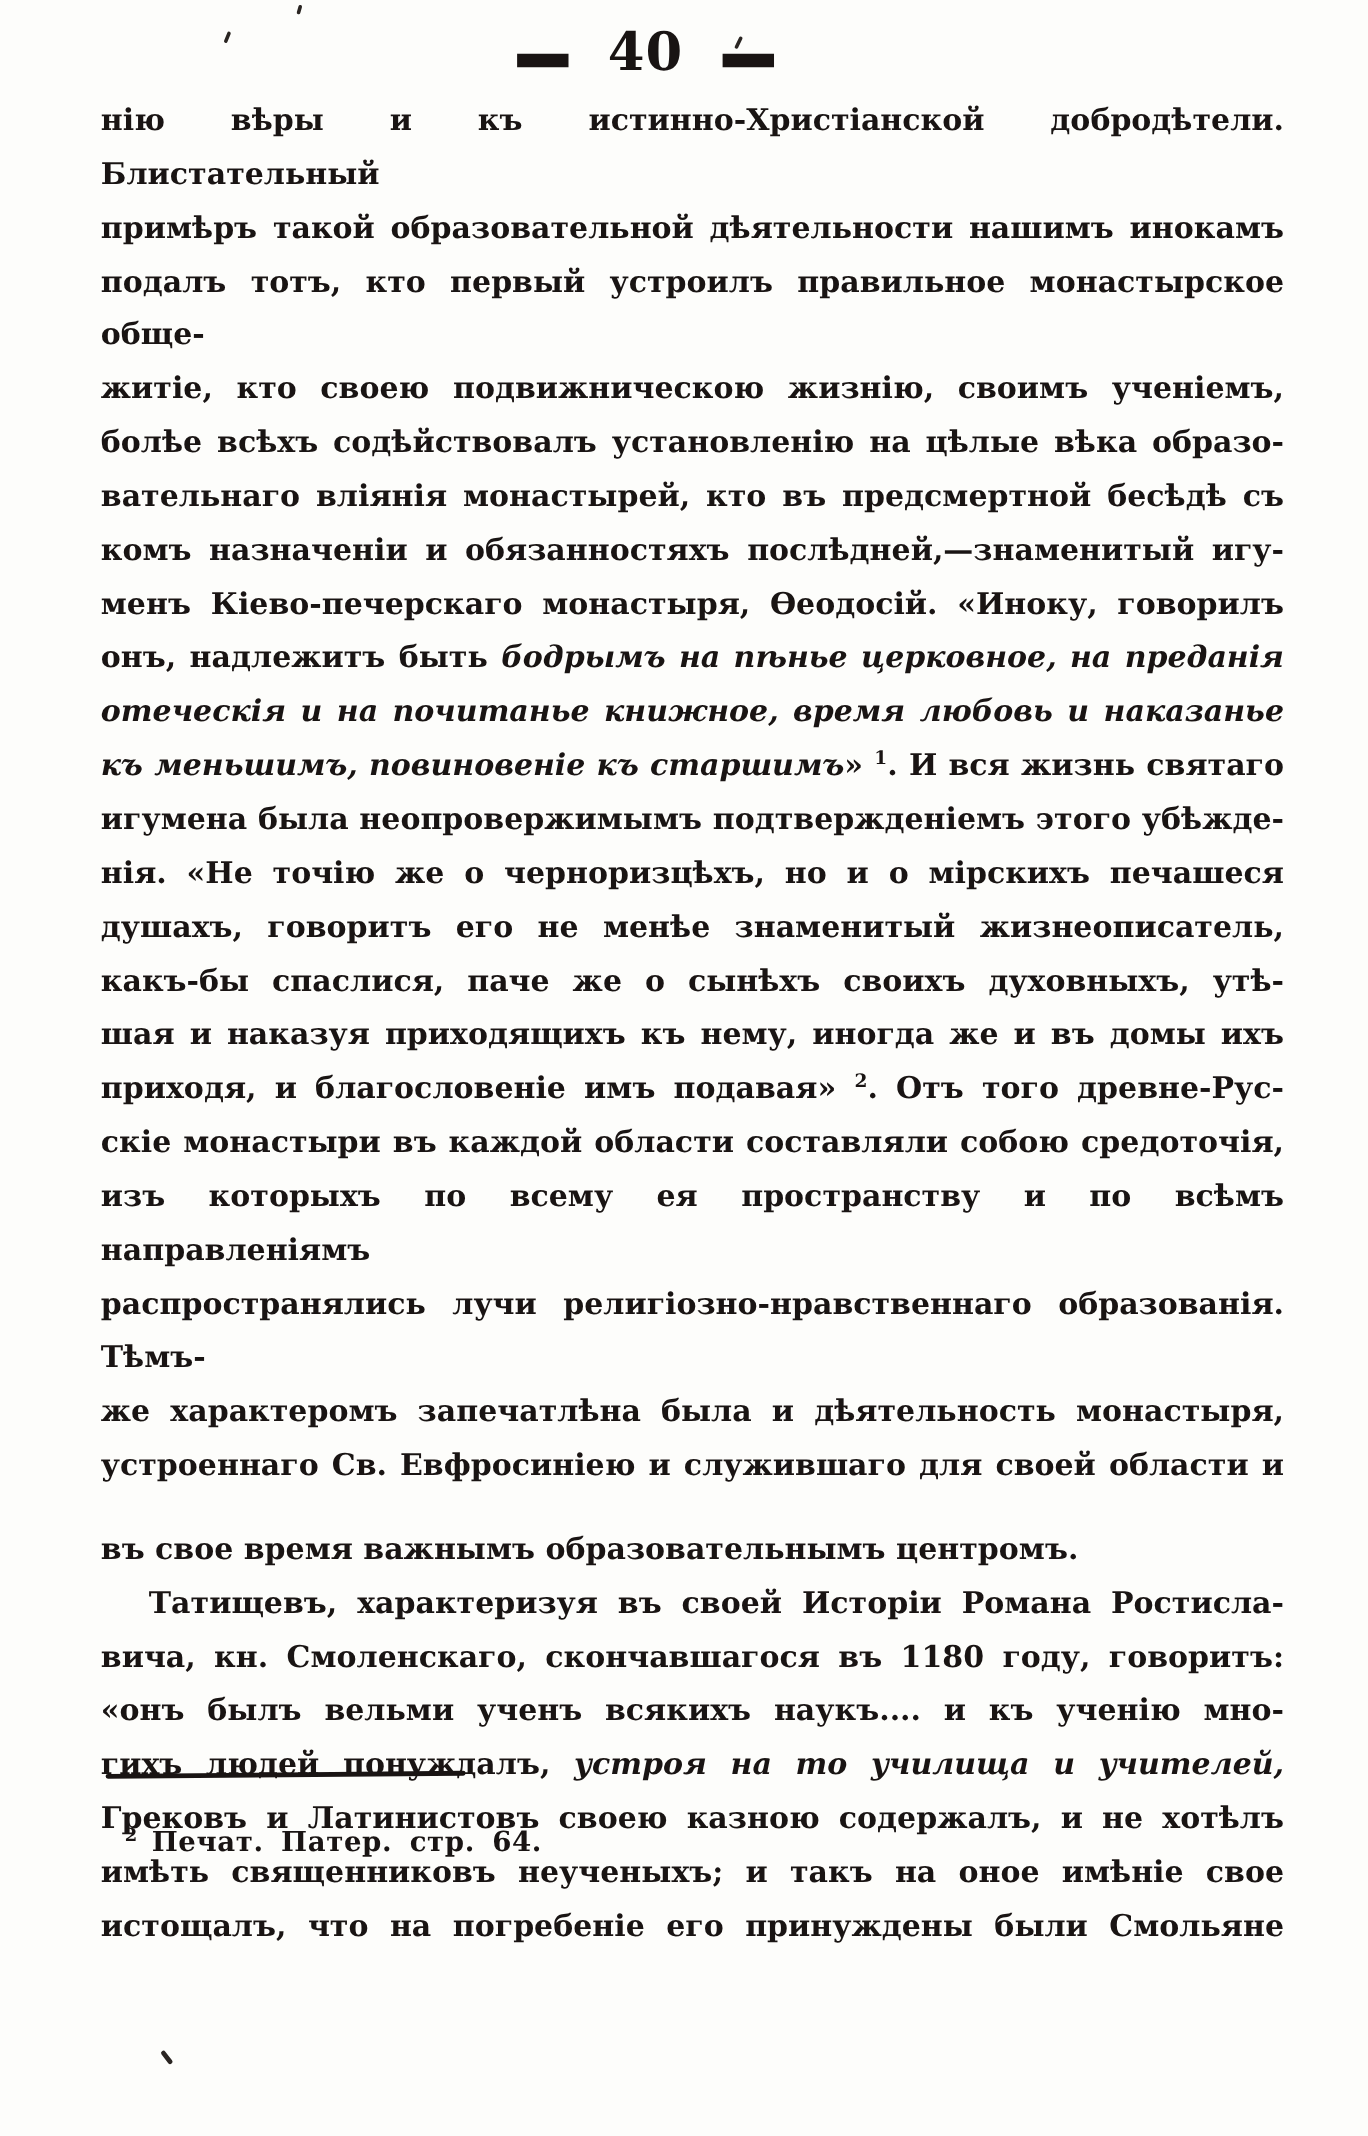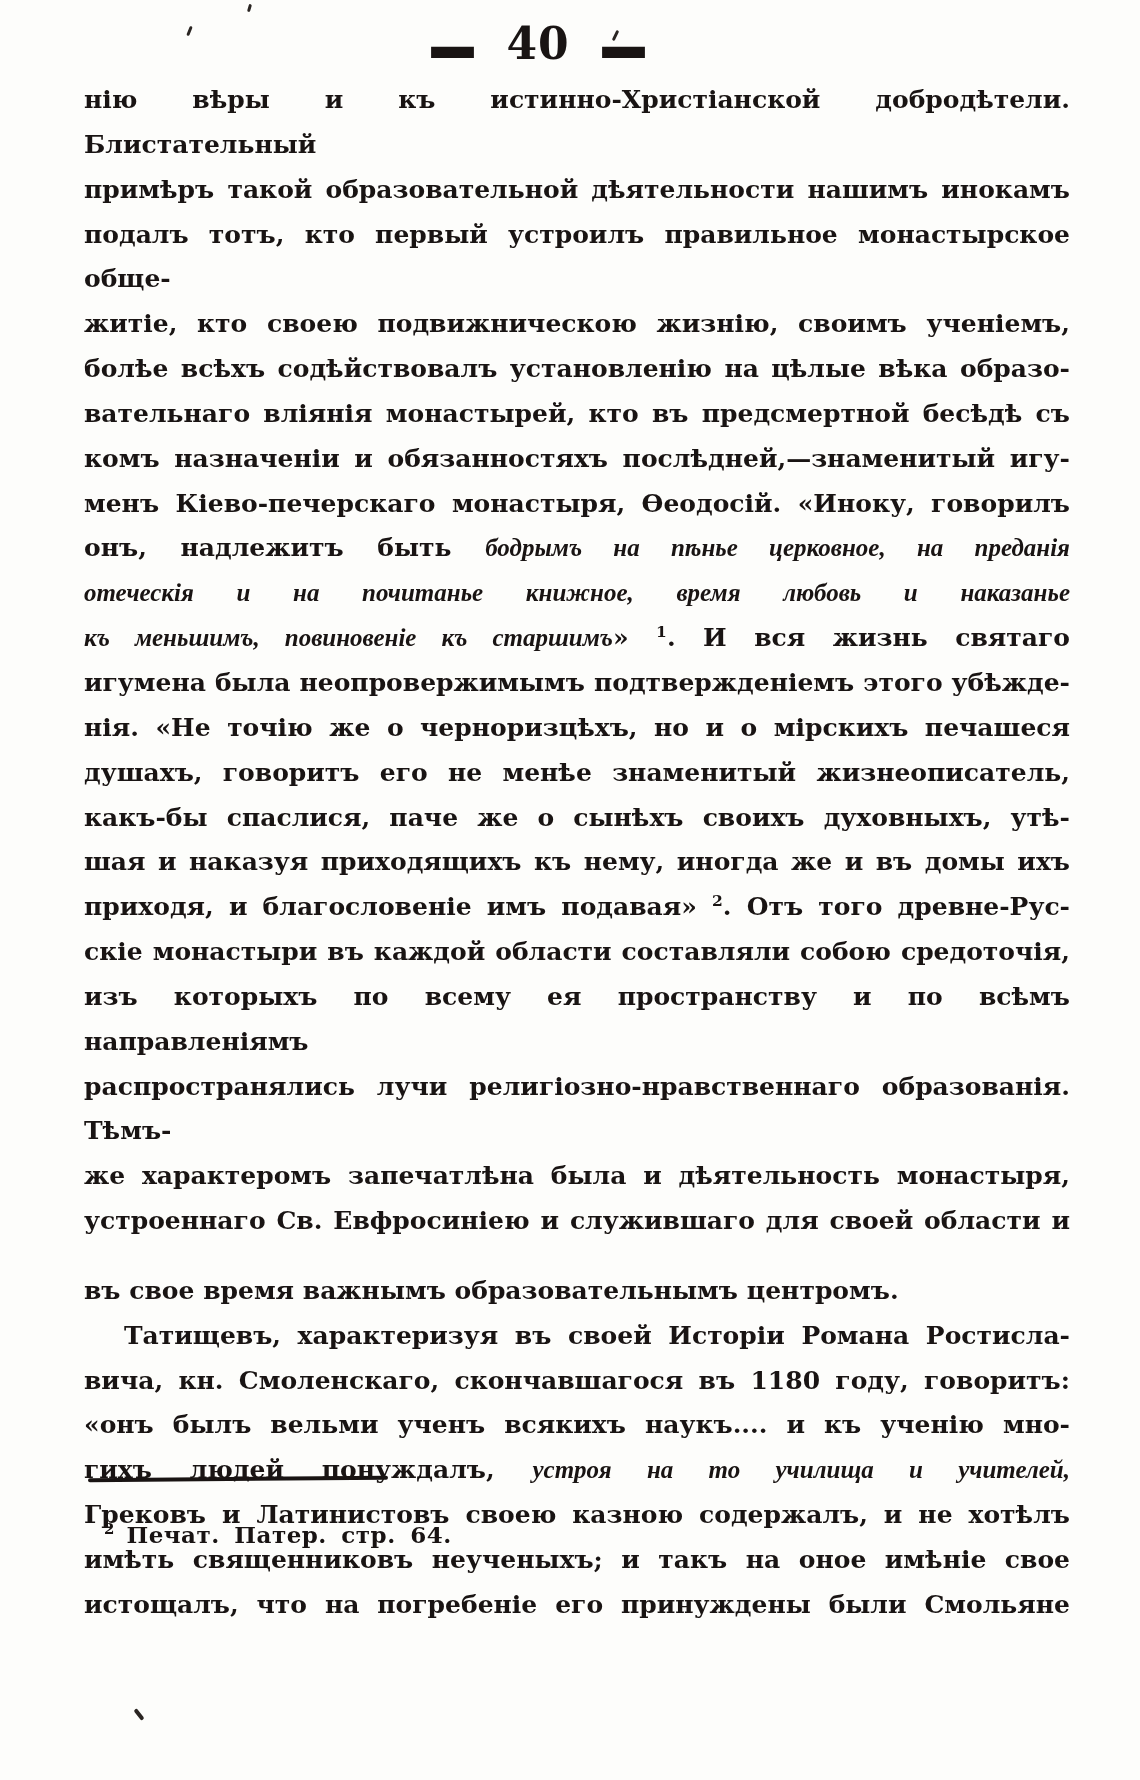--- a/index.html
+++ b/index.html
@@ -33,7 +33,7 @@
   }
   .line.nojust{text-align:left;text-align-last:left;margin-top:25px;}
   .line.indent{text-indent:40px;}
-  .it{font-style:italic;font-family:Liberation Serif, serif;}
+  .it{font-style:italic;}
   sup.fnref{
     font-size:0.62em;line-height:0;vertical-align:super;font-weight:bold;
   }

